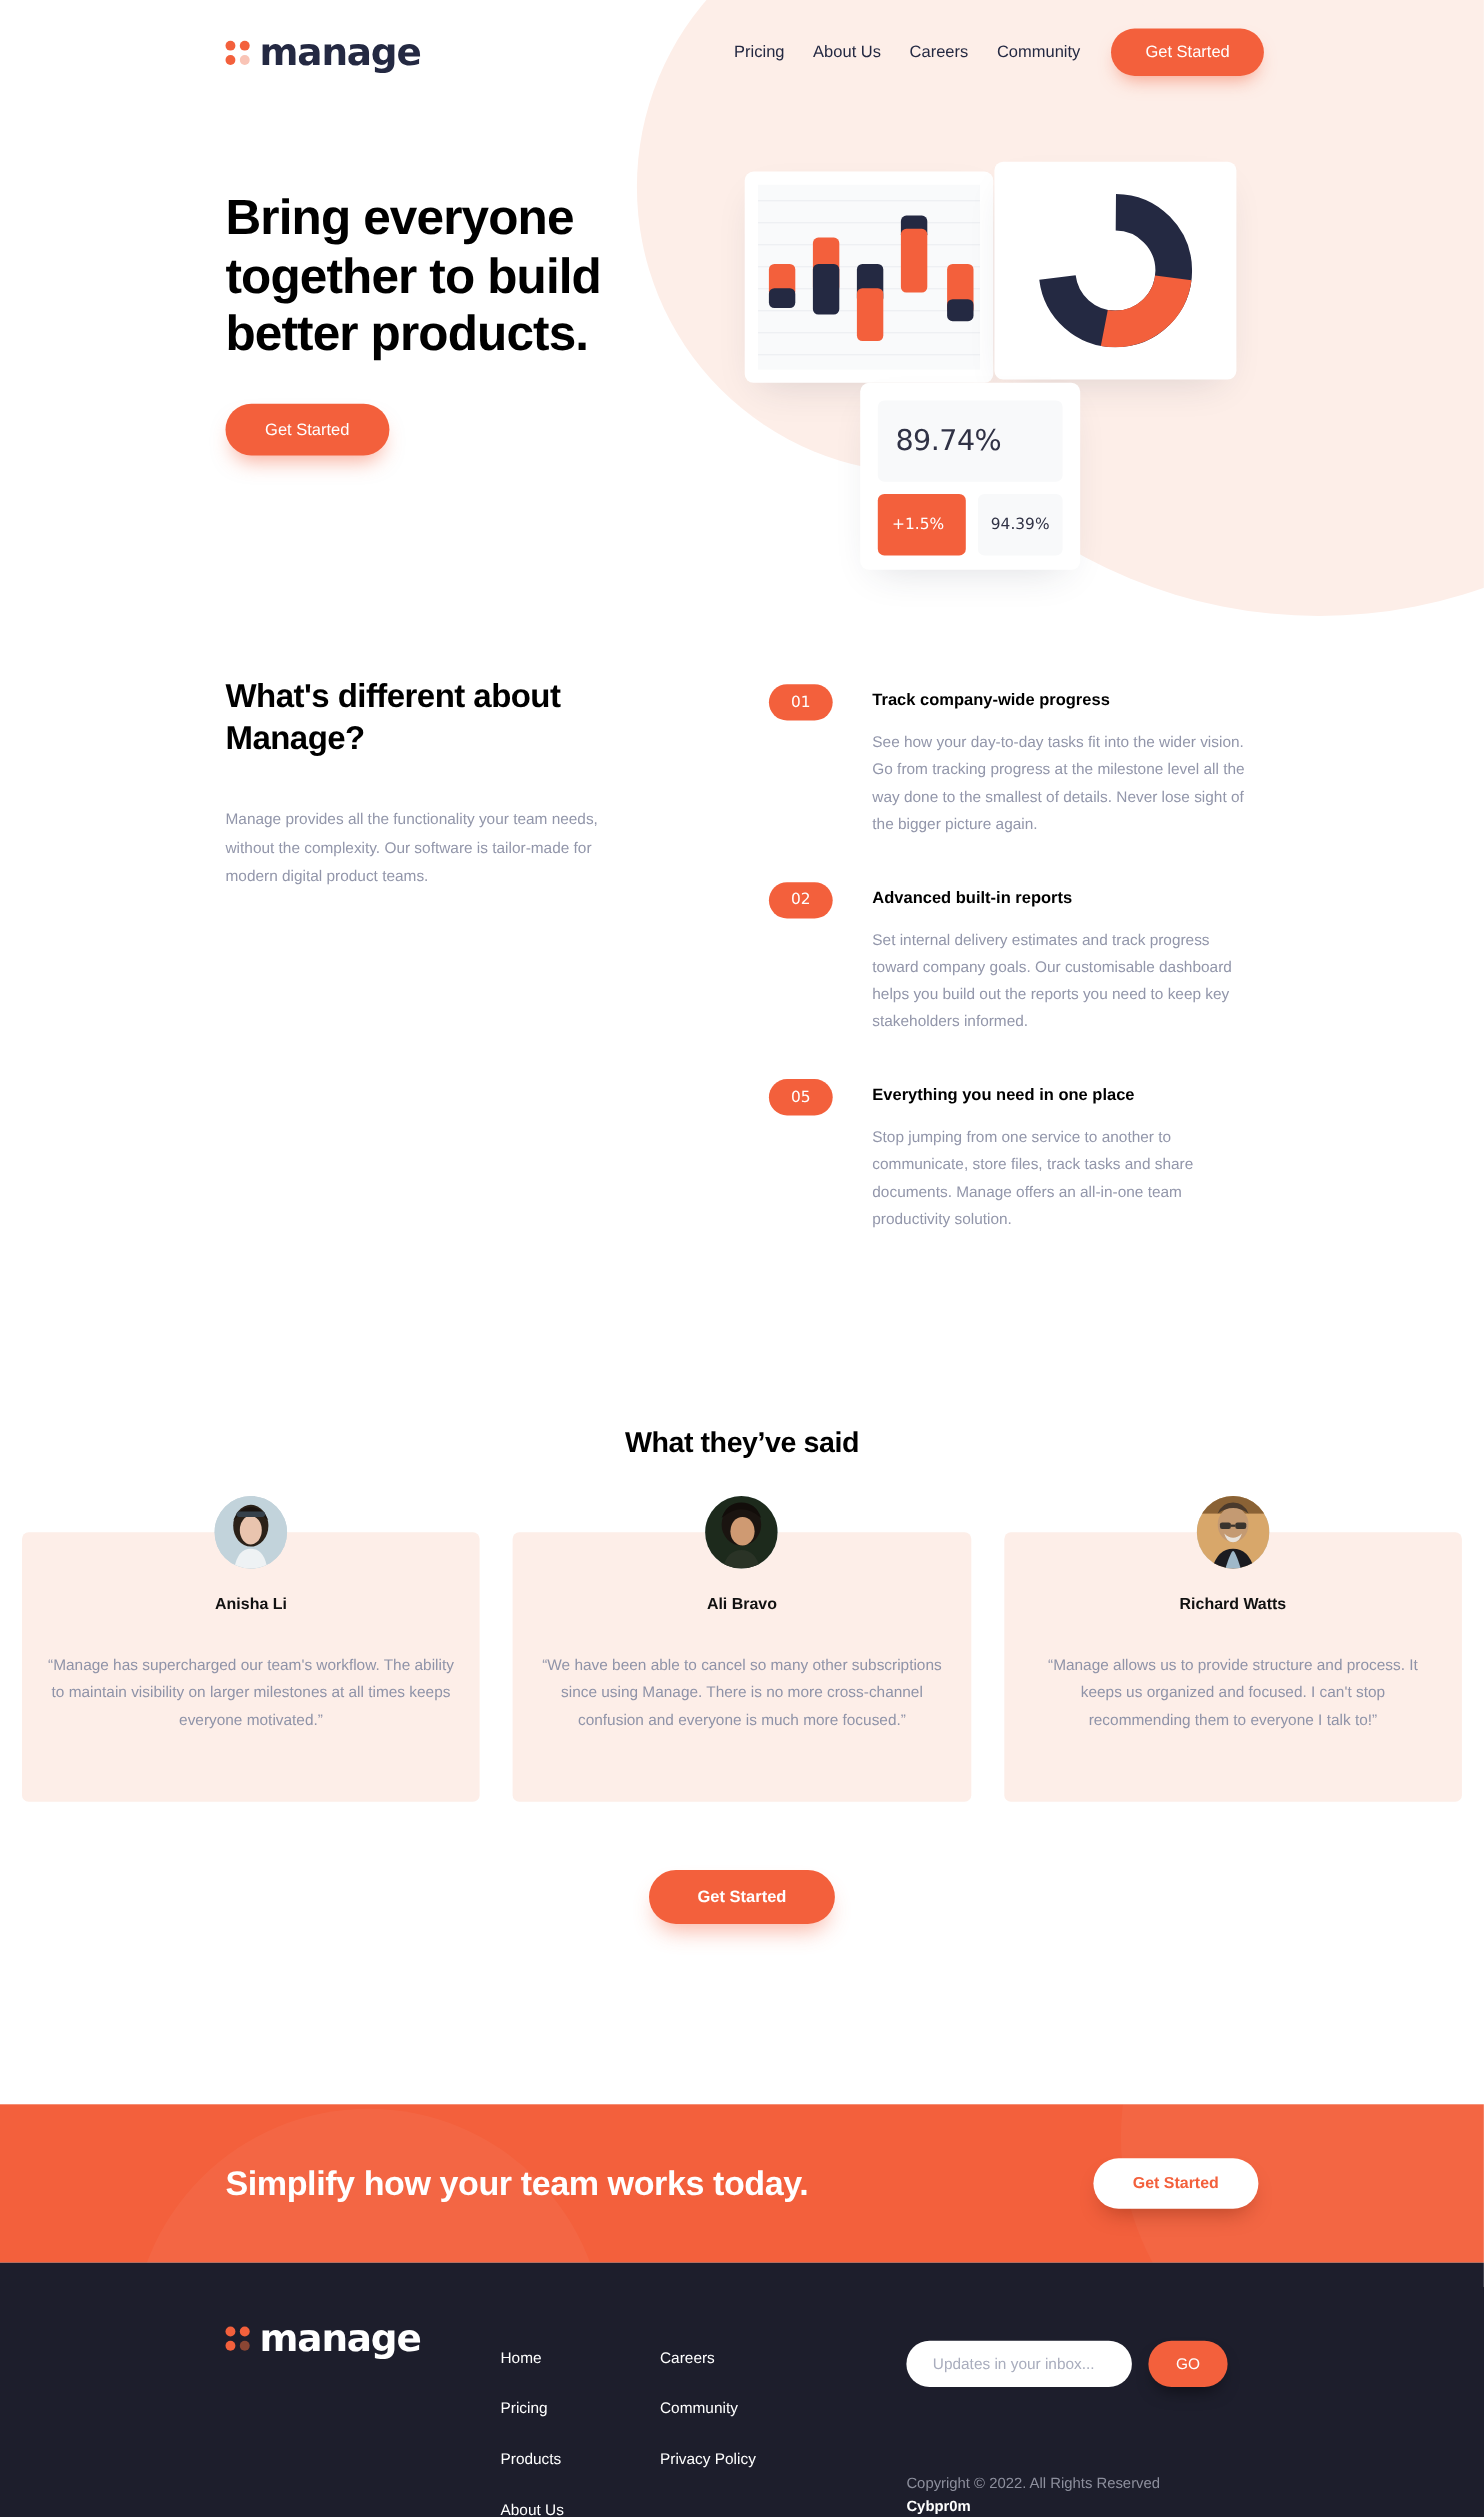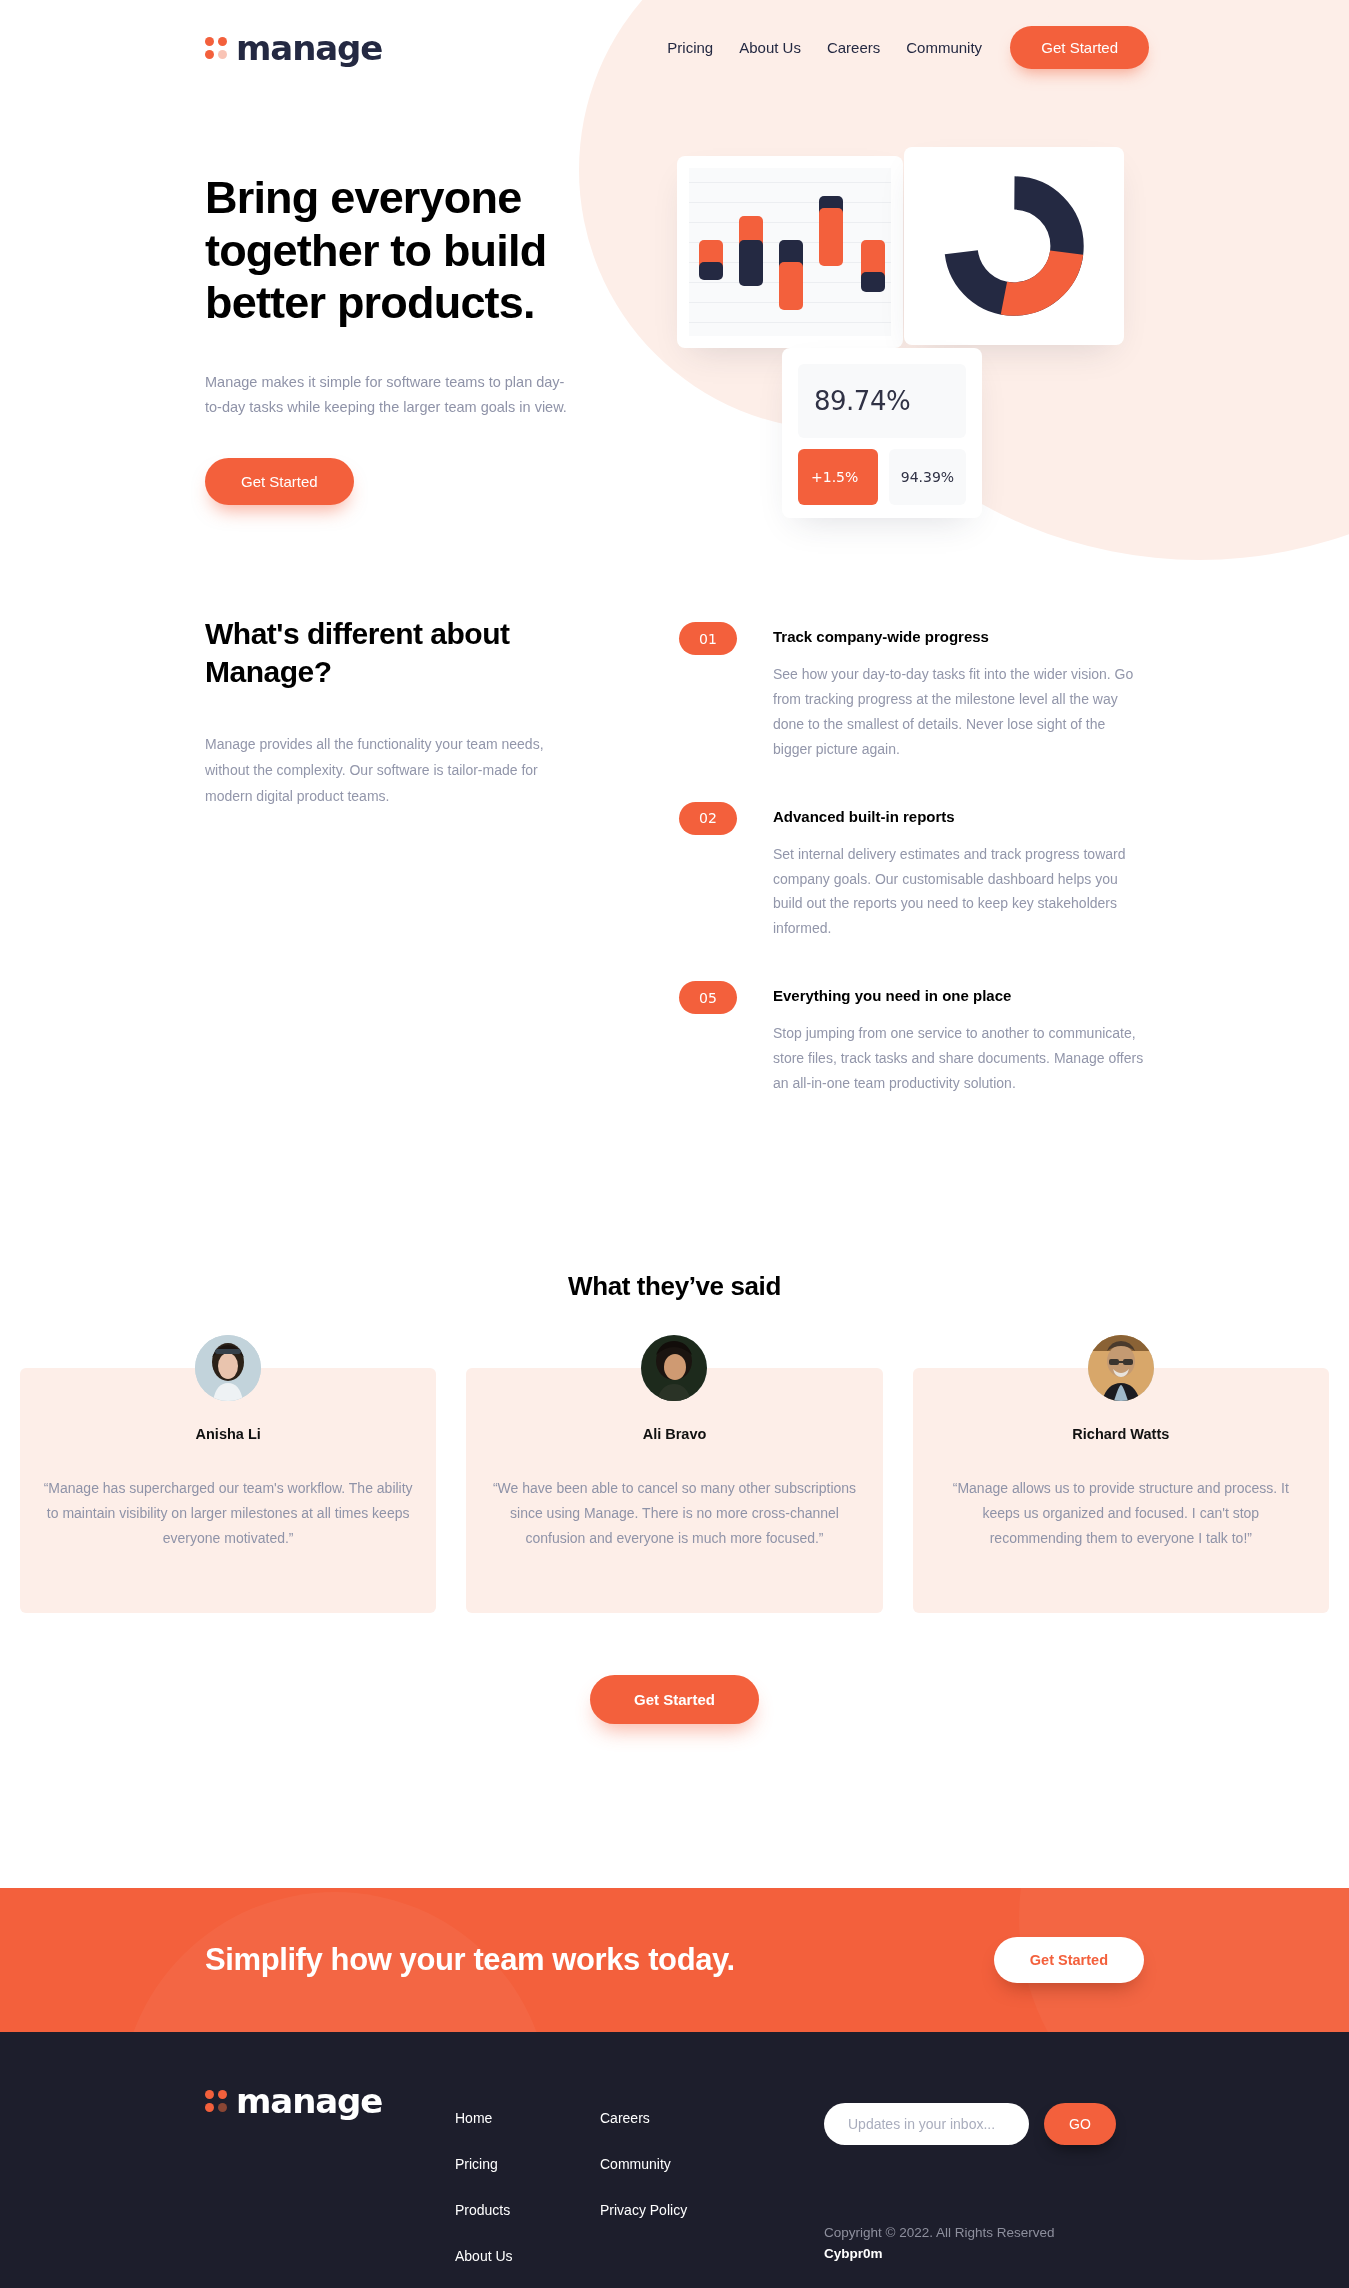--- a/index.html
+++ b/index.html
@@ -419,7 +419,6 @@
     <div class="hero">
       <div class="hero-left">
         <h1 class="hero-title">Bring everyone together to build better products.</h1>
-        <p class="hero-sub">Manage makes it simple for software teams to plan day-to-day tasks while keeping the larger team goals in view.</p>
         <button class="hero-cta">Get Started</button>
       </div>
 

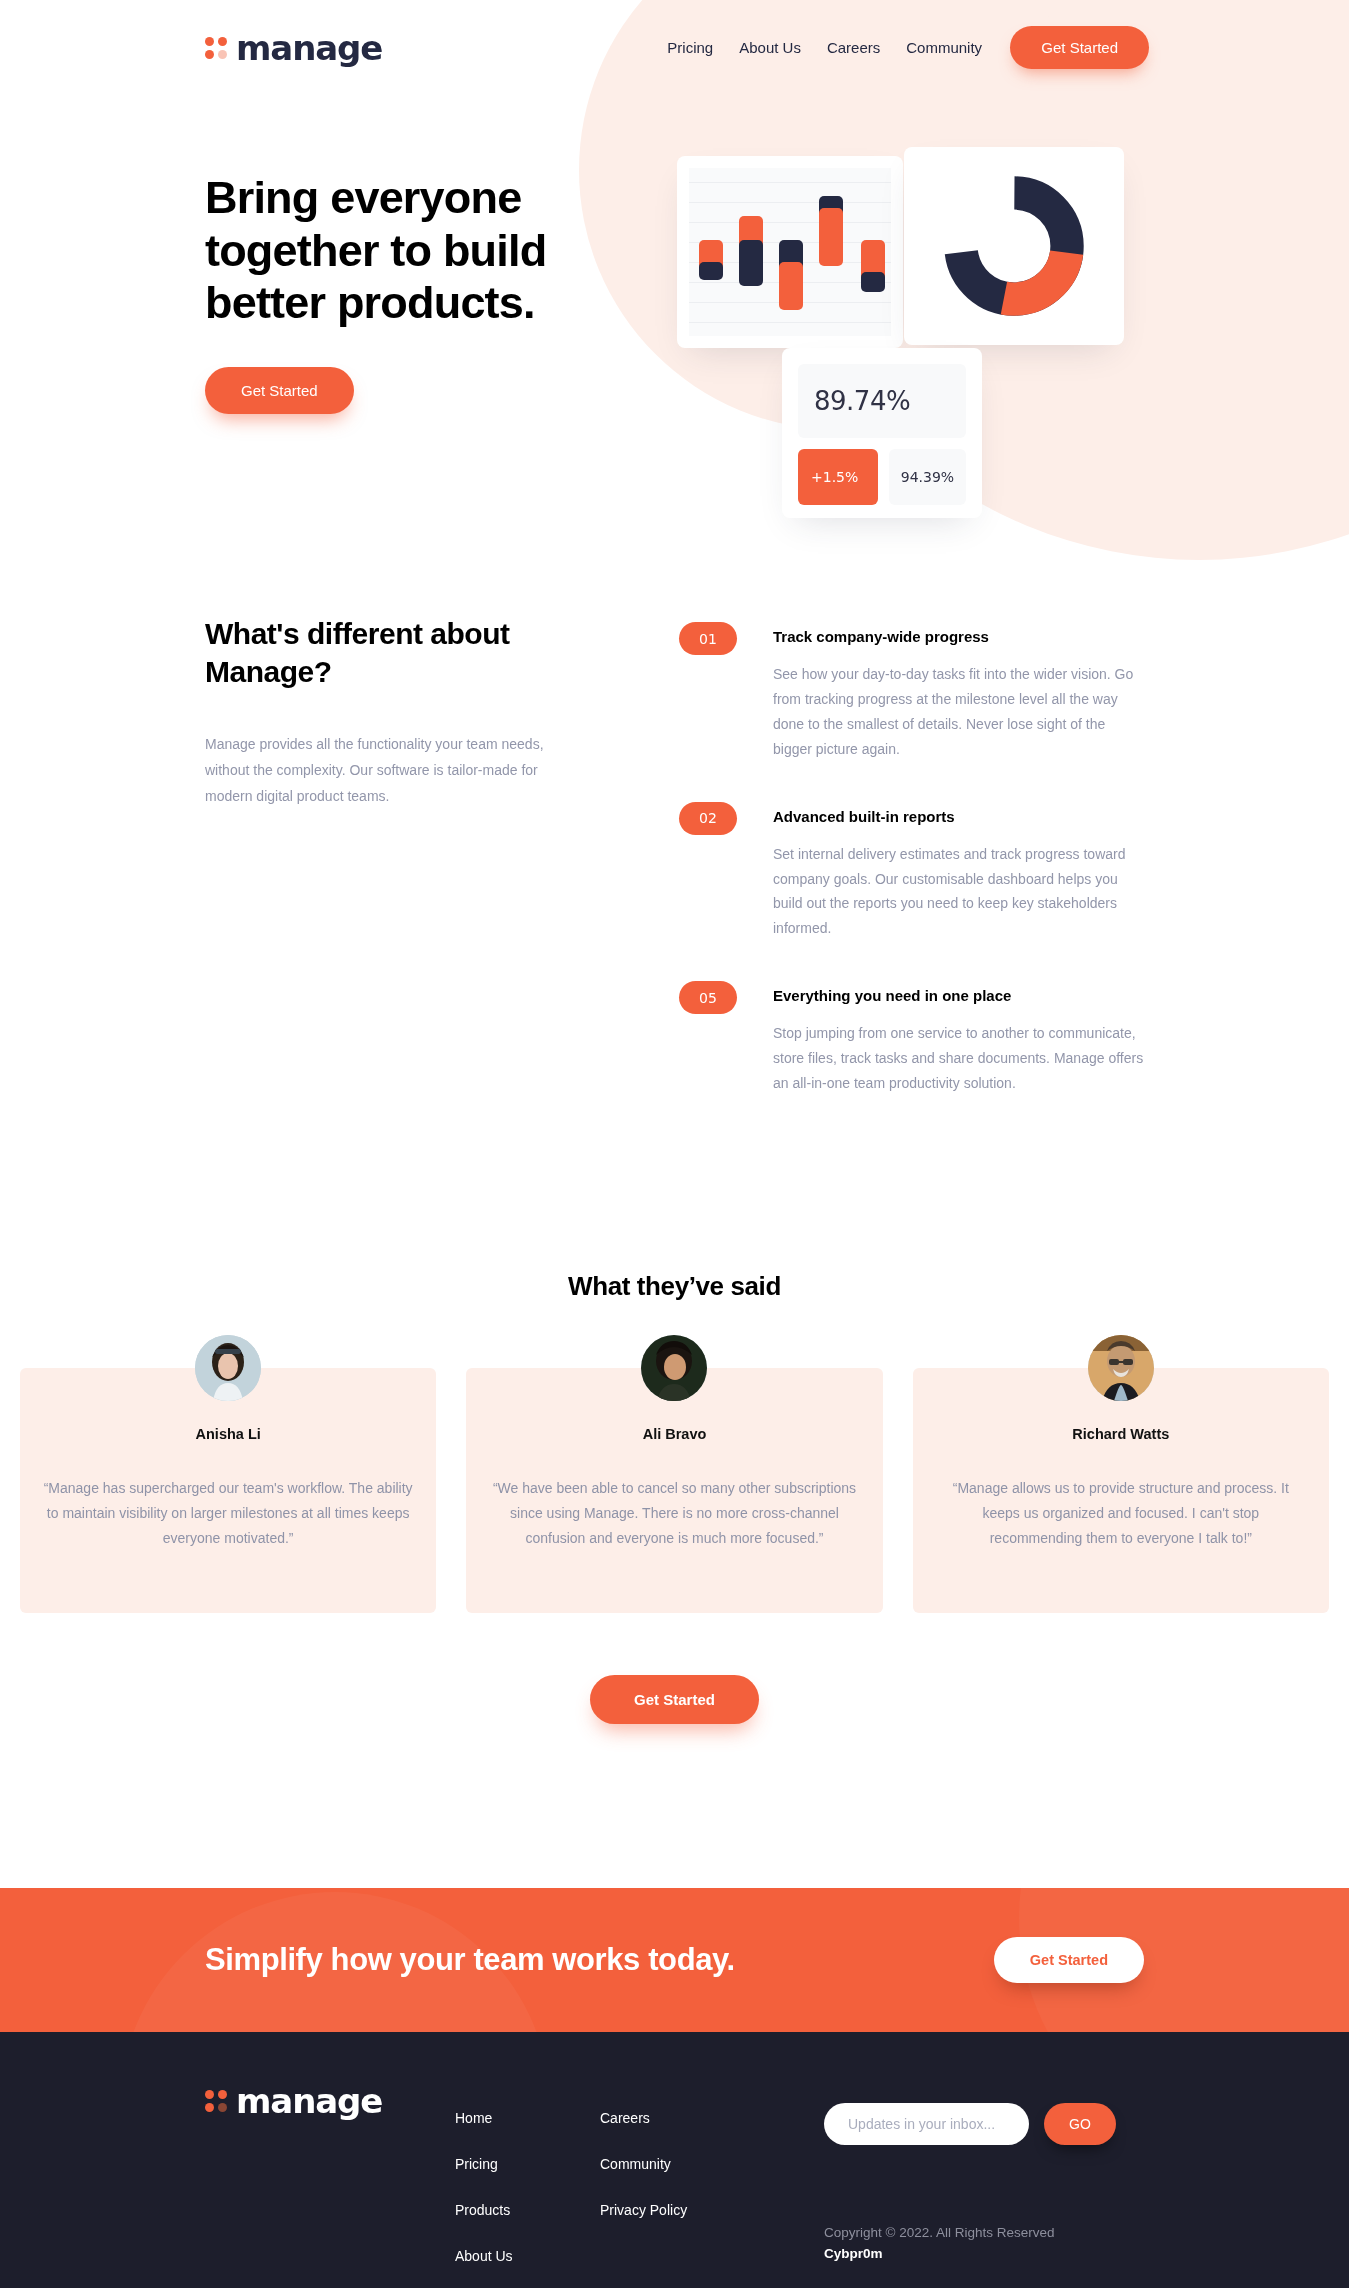--- a/index.html
+++ b/index.html
@@ -190,6 +190,7 @@
     background: #fff;
     position: relative;
     z-index: 2;
+    gap: 20px;
   }
   .features-left { width: 400px; flex-shrink: 0; }
   .features-title {

